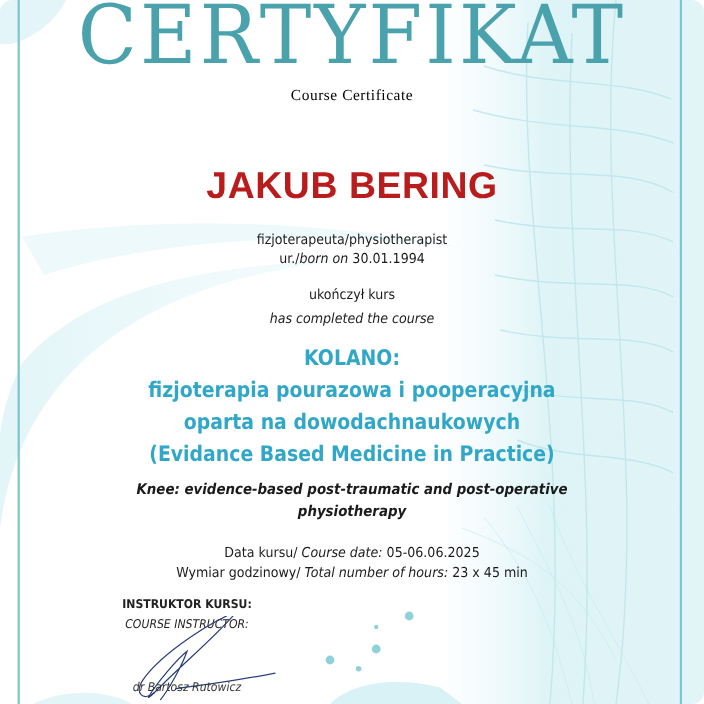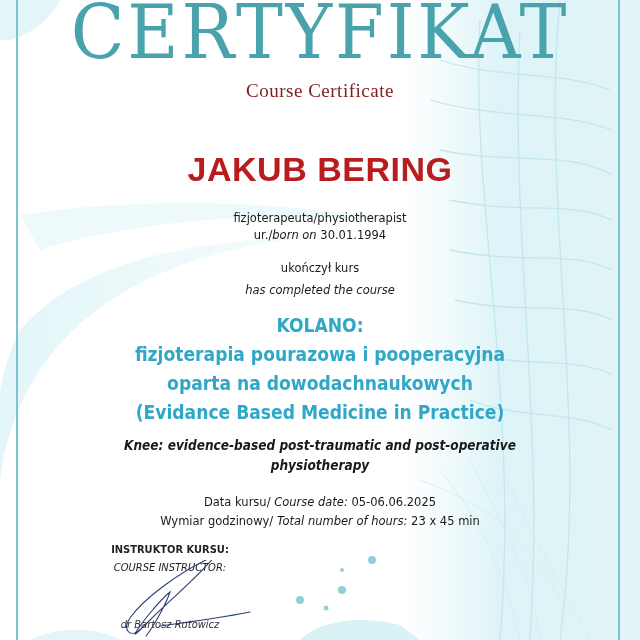--- a/index.html
+++ b/index.html
@@ -18,6 +18,7 @@
       overflow: hidden;
       font-family: "DejaVu Sans", sans-serif;
       color: #1a1a1a;
+      border-radius: 11px;
     }
     
     .bg-layer { position: absolute; inset: 0; pointer-events: none; }

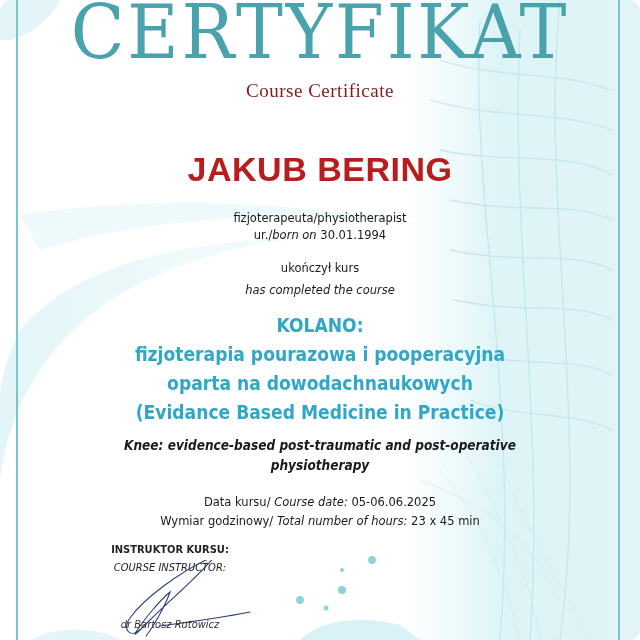--- a/index.html
+++ b/index.html
@@ -50,8 +50,8 @@
     .subtitle {
       top: 80px;
       font-family: "Liberation Serif", "DejaVu Serif", serif;
-      font-size: 19px;
-      color: #7f1d1d;
+      font-size: 14px;
+      color: #000000;
       letter-spacing: 0.5px;
     }
     .cert-no {

